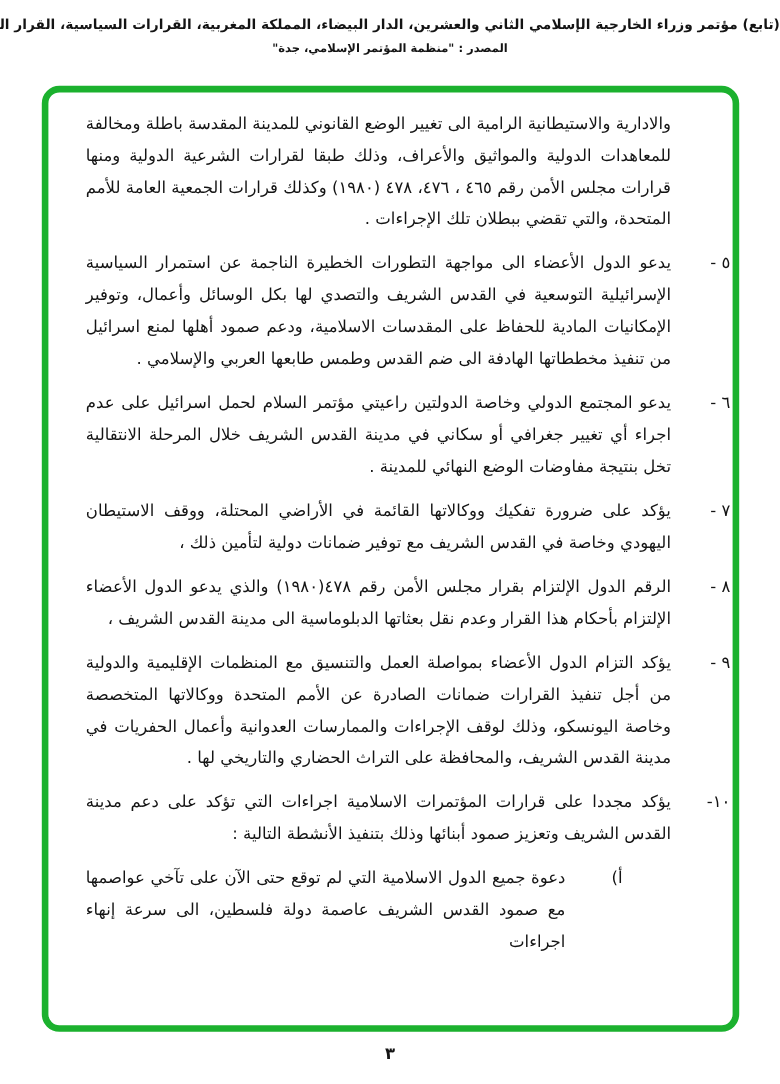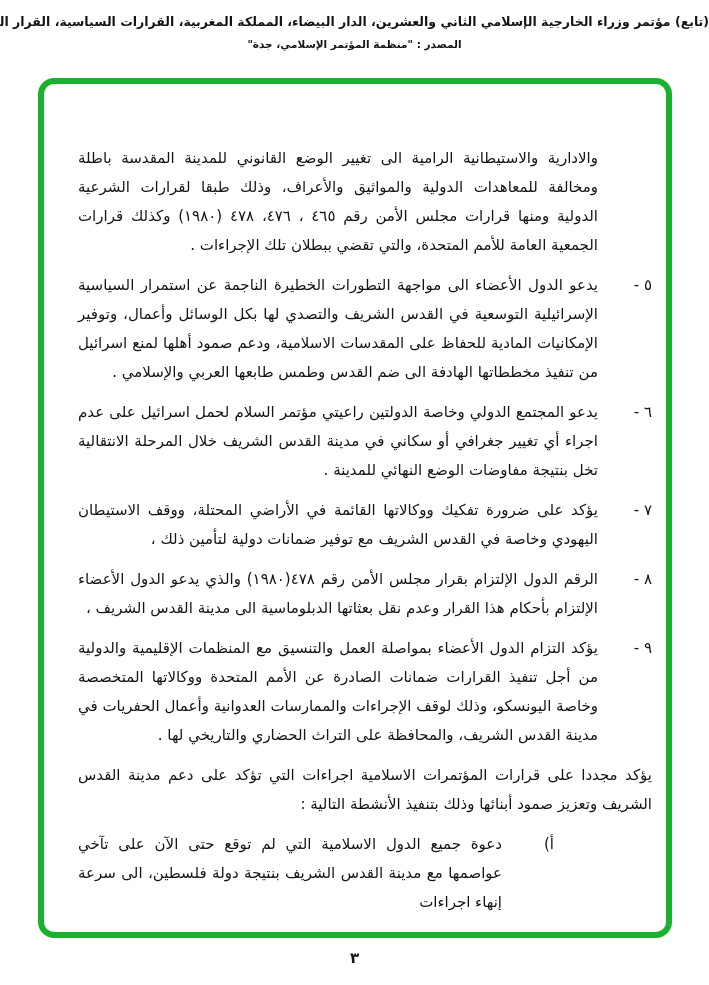--- a/index.html
+++ b/index.html
@@ -49,11 +49,10 @@
   }
   .content {
     direction: rtl;
-    padding: 14px 14px 10px 34px;
+    padding: 14px 2px 10px 34px;
     font-size: 15px;
     line-height: 29px;
     text-align: justify;
-    margin-top: 46px;
   }
   .intro {
     margin: 0 54px 11px 0;

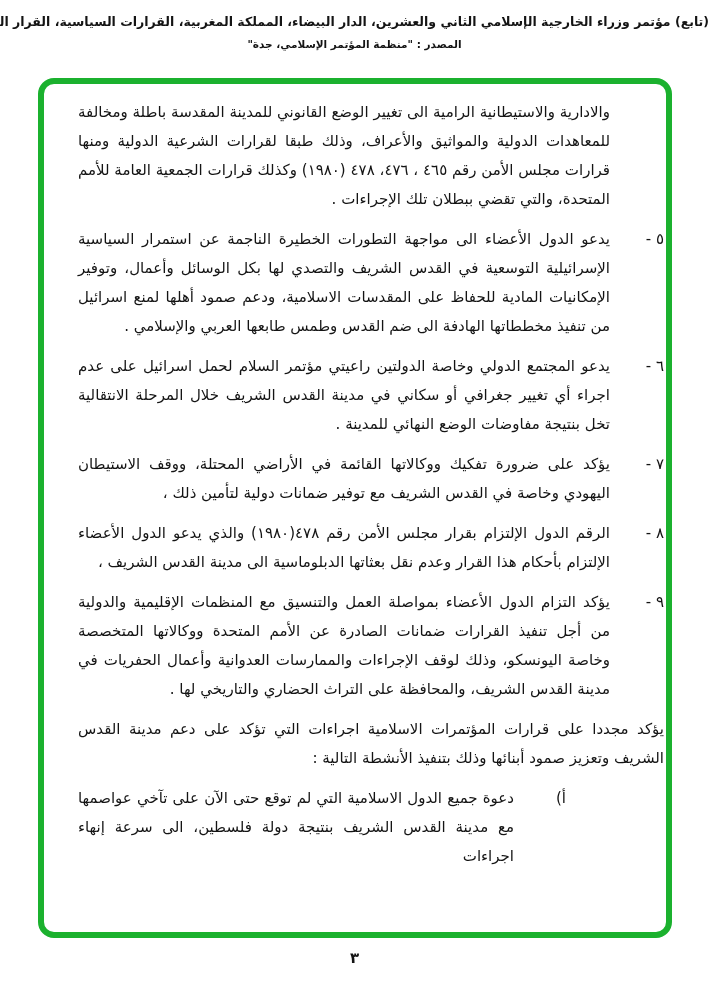--- a/index.html
+++ b/index.html
@@ -138,6 +138,7 @@
       </div>
 
       <div class="item">
+        <span class="item-number">١٠-</span>
         <span class="item-body"><b class="lead">يؤكد</b> <span>مجددا على قرارات المؤتمرات الاسلامية اجراءات التي تؤكد على دعم مدينة القدس الشريف وتعزيز صمود أبنائها وذلك بتنفيذ الأنشطة التالية :</span></span>
       </div>
 

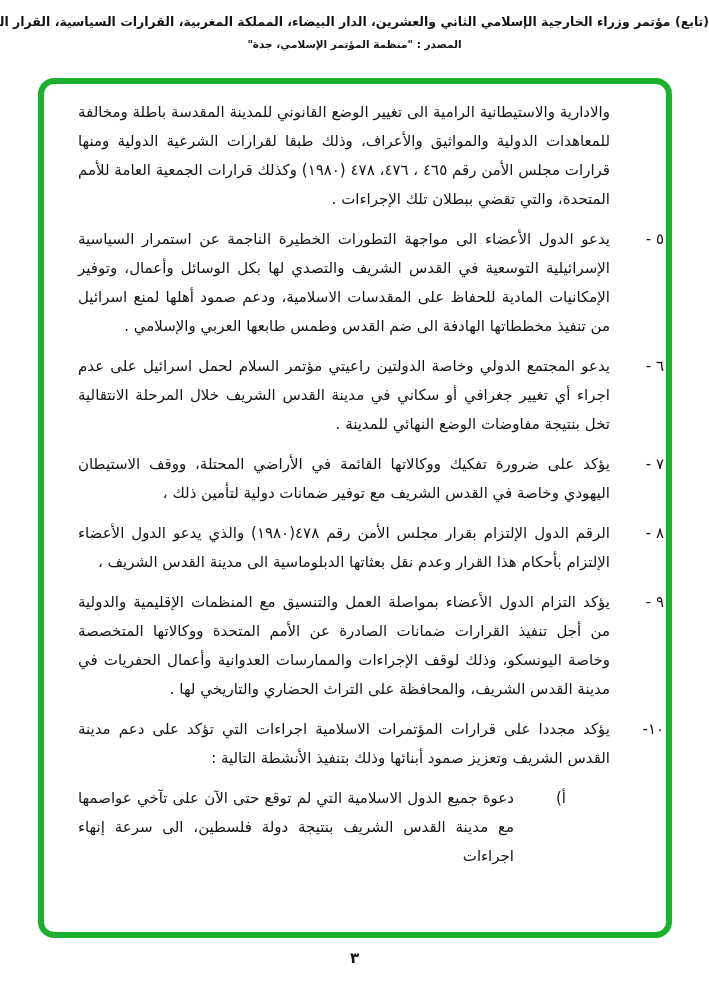--- a/index.html
+++ b/index.html
@@ -144,7 +144,7 @@
 
       <div class="sub-item">
         <span class="sub-letter">أ)</span>
-        <span class="sub-body">دعوة جميع الدول الاسلامية التي لم توقع حتى الآن على تآخي عواصمها مع مدينة القدس الشريف بنتيجة دولة فلسطين، الى سرعة إنهاء اجراءات</span>
+        <span class="sub-body">دعوة جميع الدول الاسلامية التي لم توقع حتى الآن على تآخي عواصمها مع صمود القدس الشريف عاصمة دولة فلسطين، الى سرعة إنهاء اجراءات</span>
       </div>
 
     </div>

